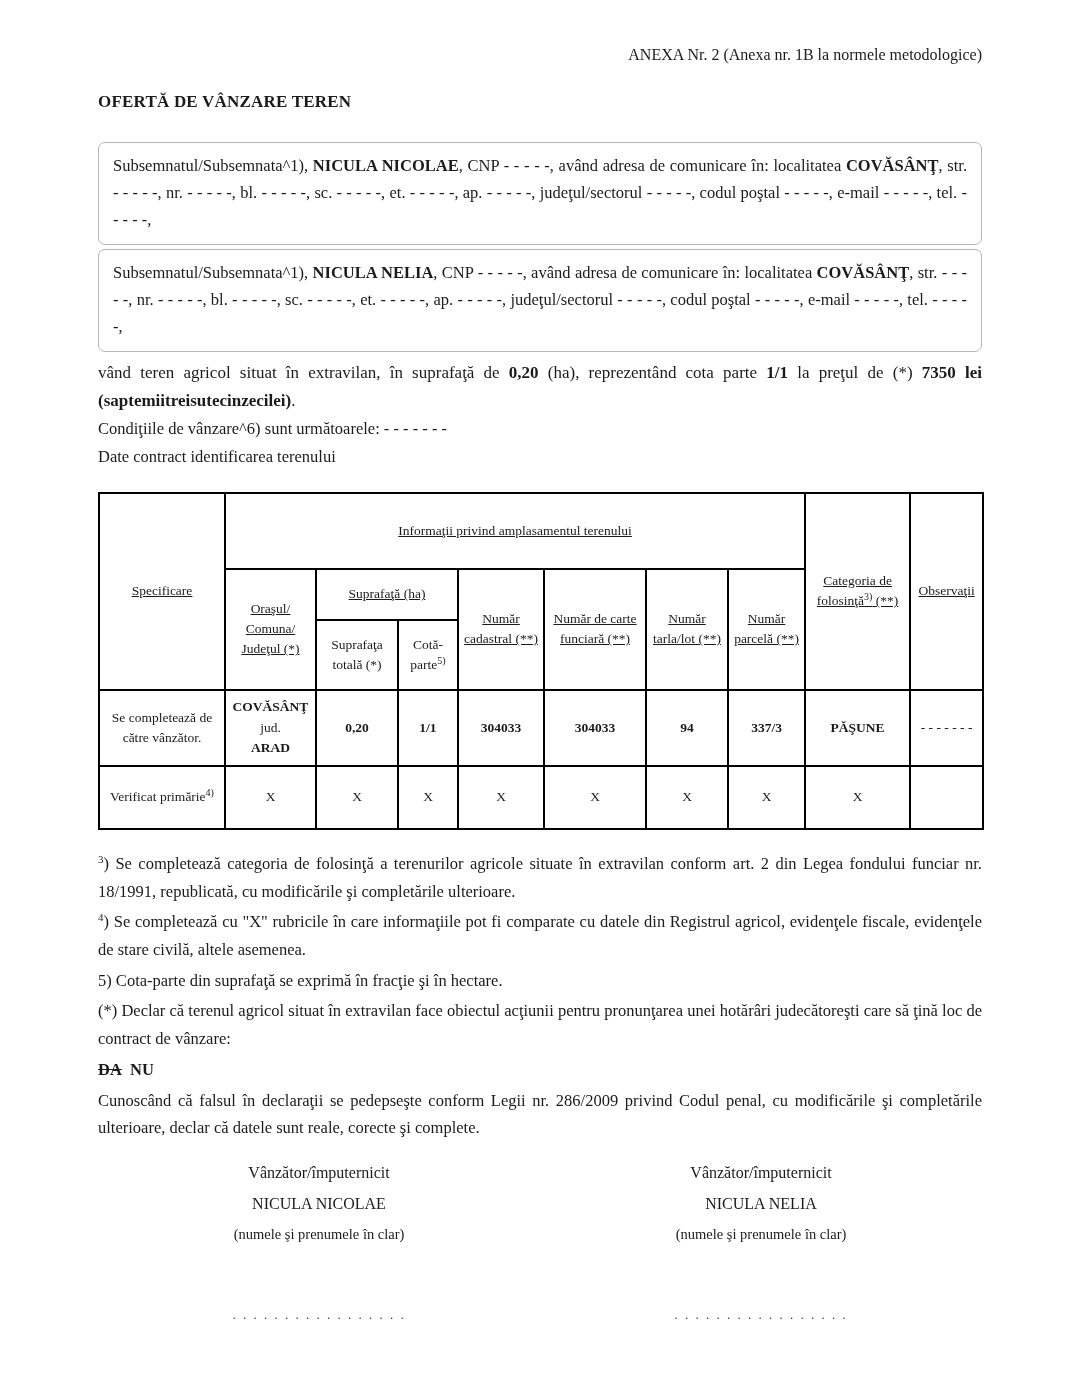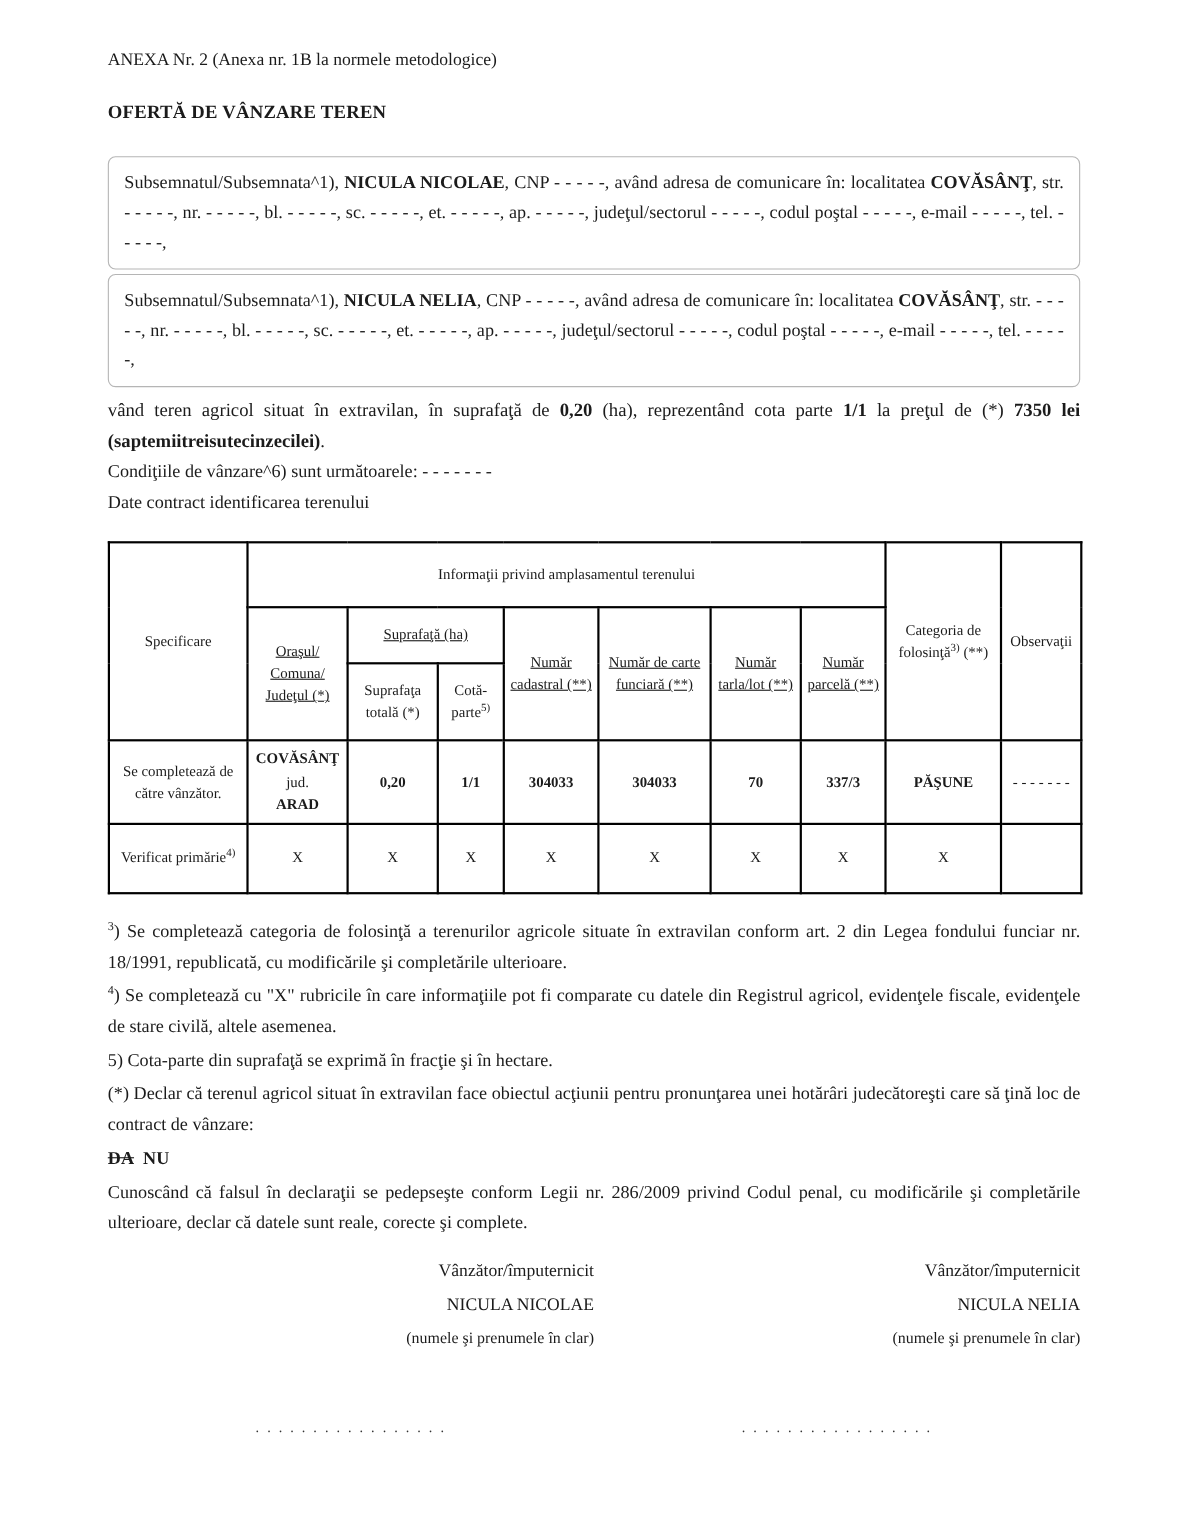--- a/index.html
+++ b/index.html
@@ -12,7 +12,7 @@
   }
   .content { padding: 46px 97px 0 98px; width: 1079px; }
 
-  .right-line { text-align: left; font-size: 16px; }
+  .right-line { text-align: right; font-size: 16px; }
   .reg-line   { text-align: right; font-size: 16px; margin-top: 29px; }
   .doc-title  { font-size: 17px; font-weight: bold; margin-top: 28px; letter-spacing: .2px; }
 

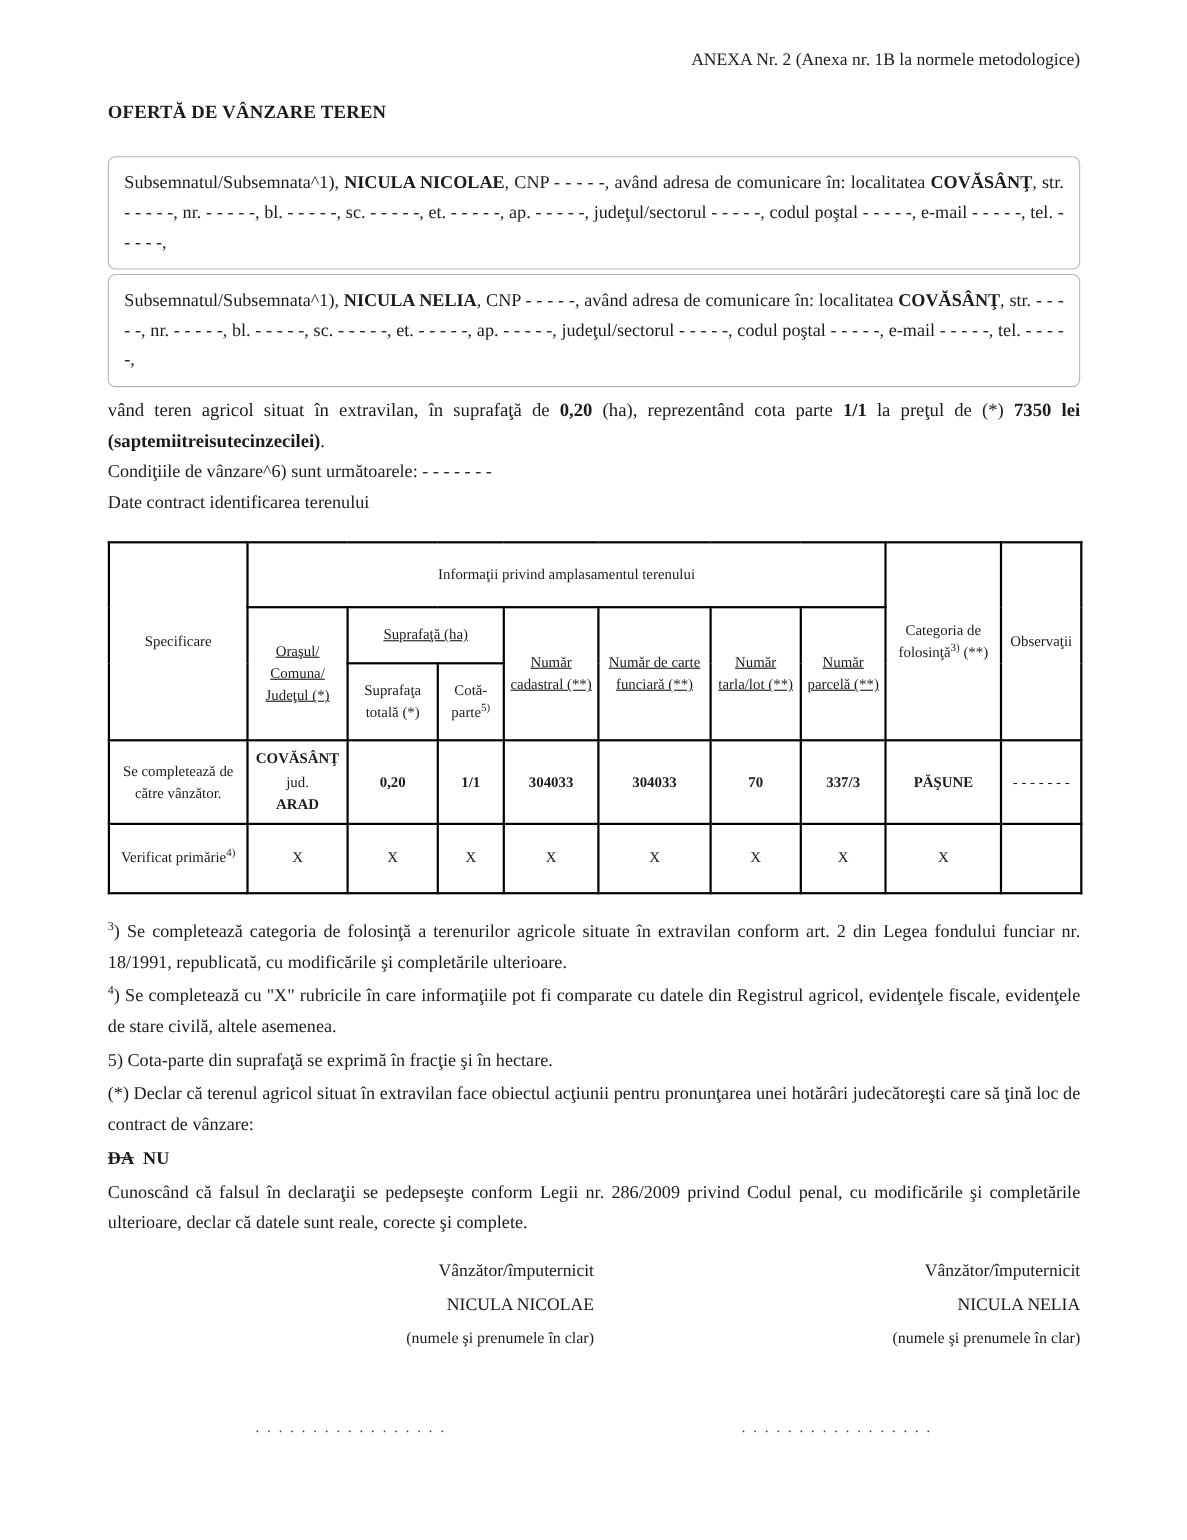--- a/index.html
+++ b/index.html
@@ -47,7 +47,7 @@
     overflow: hidden;
   }
   .preline { white-space: pre-line; }
-  tr.r1 td { height: 59px; }
+  tr.r1 td { height: 76px; text-decoration: underline; }
   tr.r2 td { height: 51px; text-decoration: underline; }
   tr.r3 td { height: 70px; }
   tr.r4 td { height: 76px; }

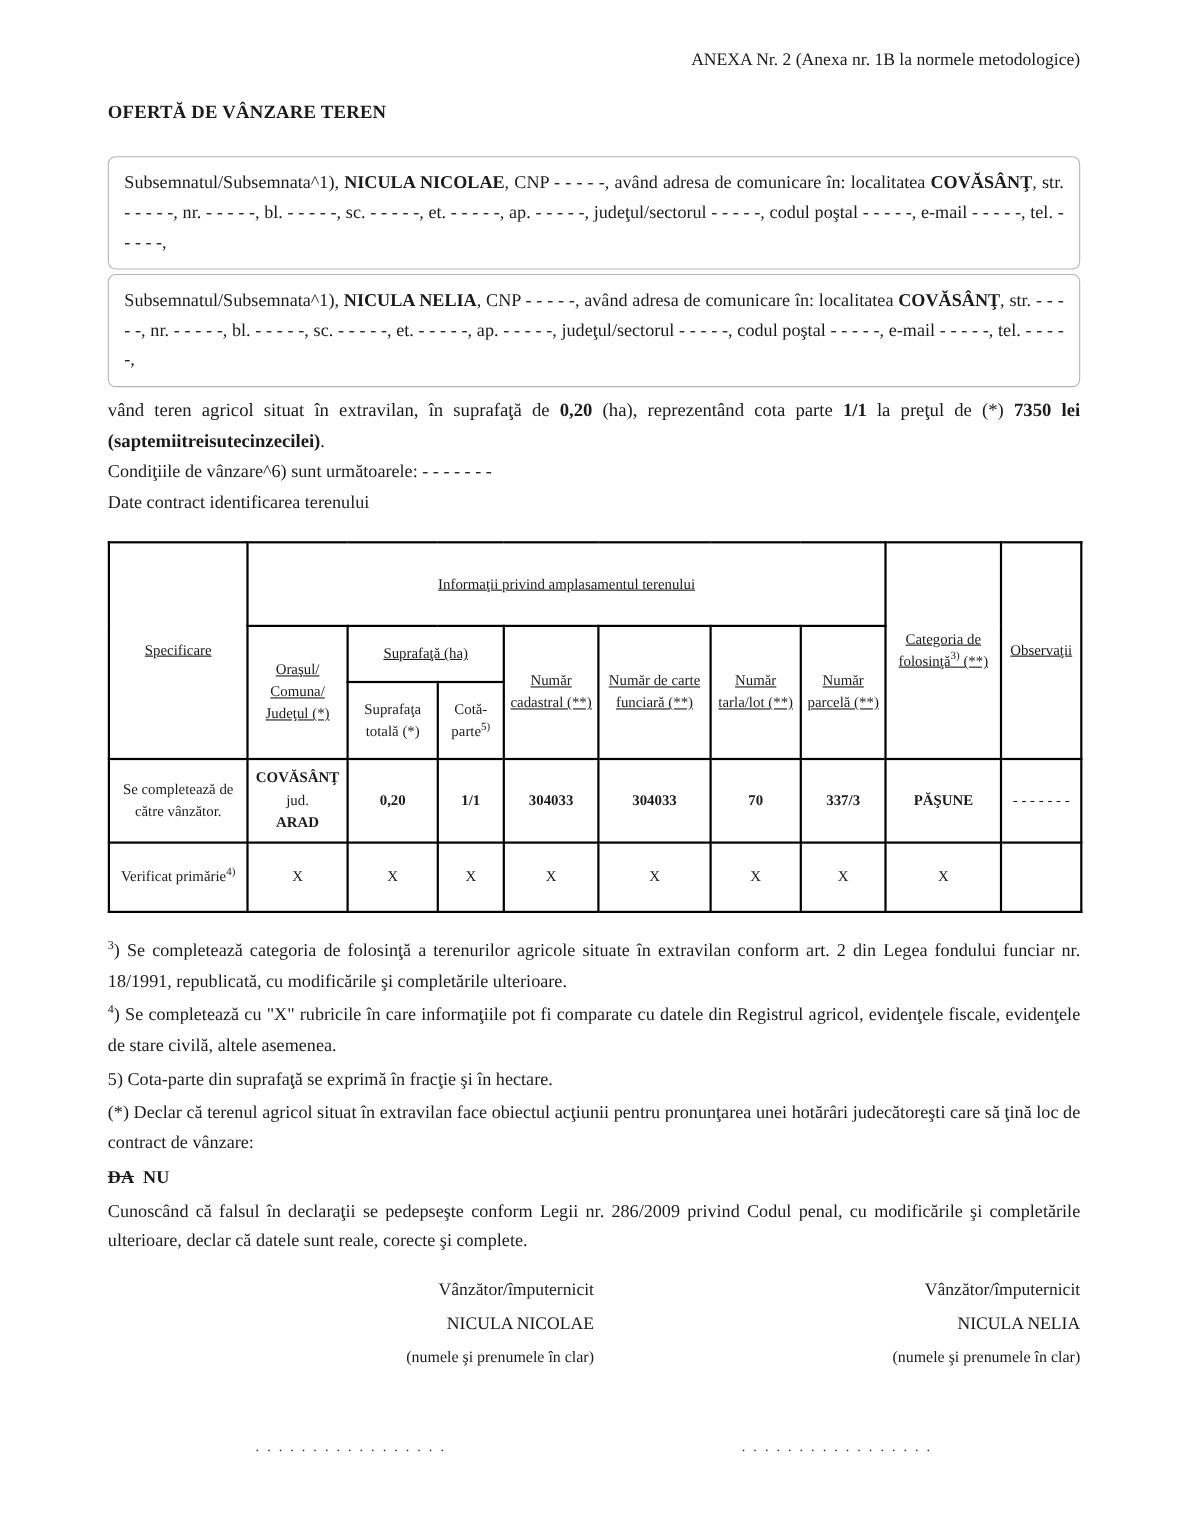--- a/index.html
+++ b/index.html
@@ -147,7 +147,7 @@
       <td class="val">1/1</td>
       <td class="val">304033</td>
       <td class="val">304033</td>
-      <td class="val">70</td>
+      <td class="val">94</td>
       <td class="val">337/3</td>
       <td class="val">PĂŞUNE</td>
       <td class="dashcell">- - - - - - -</td>

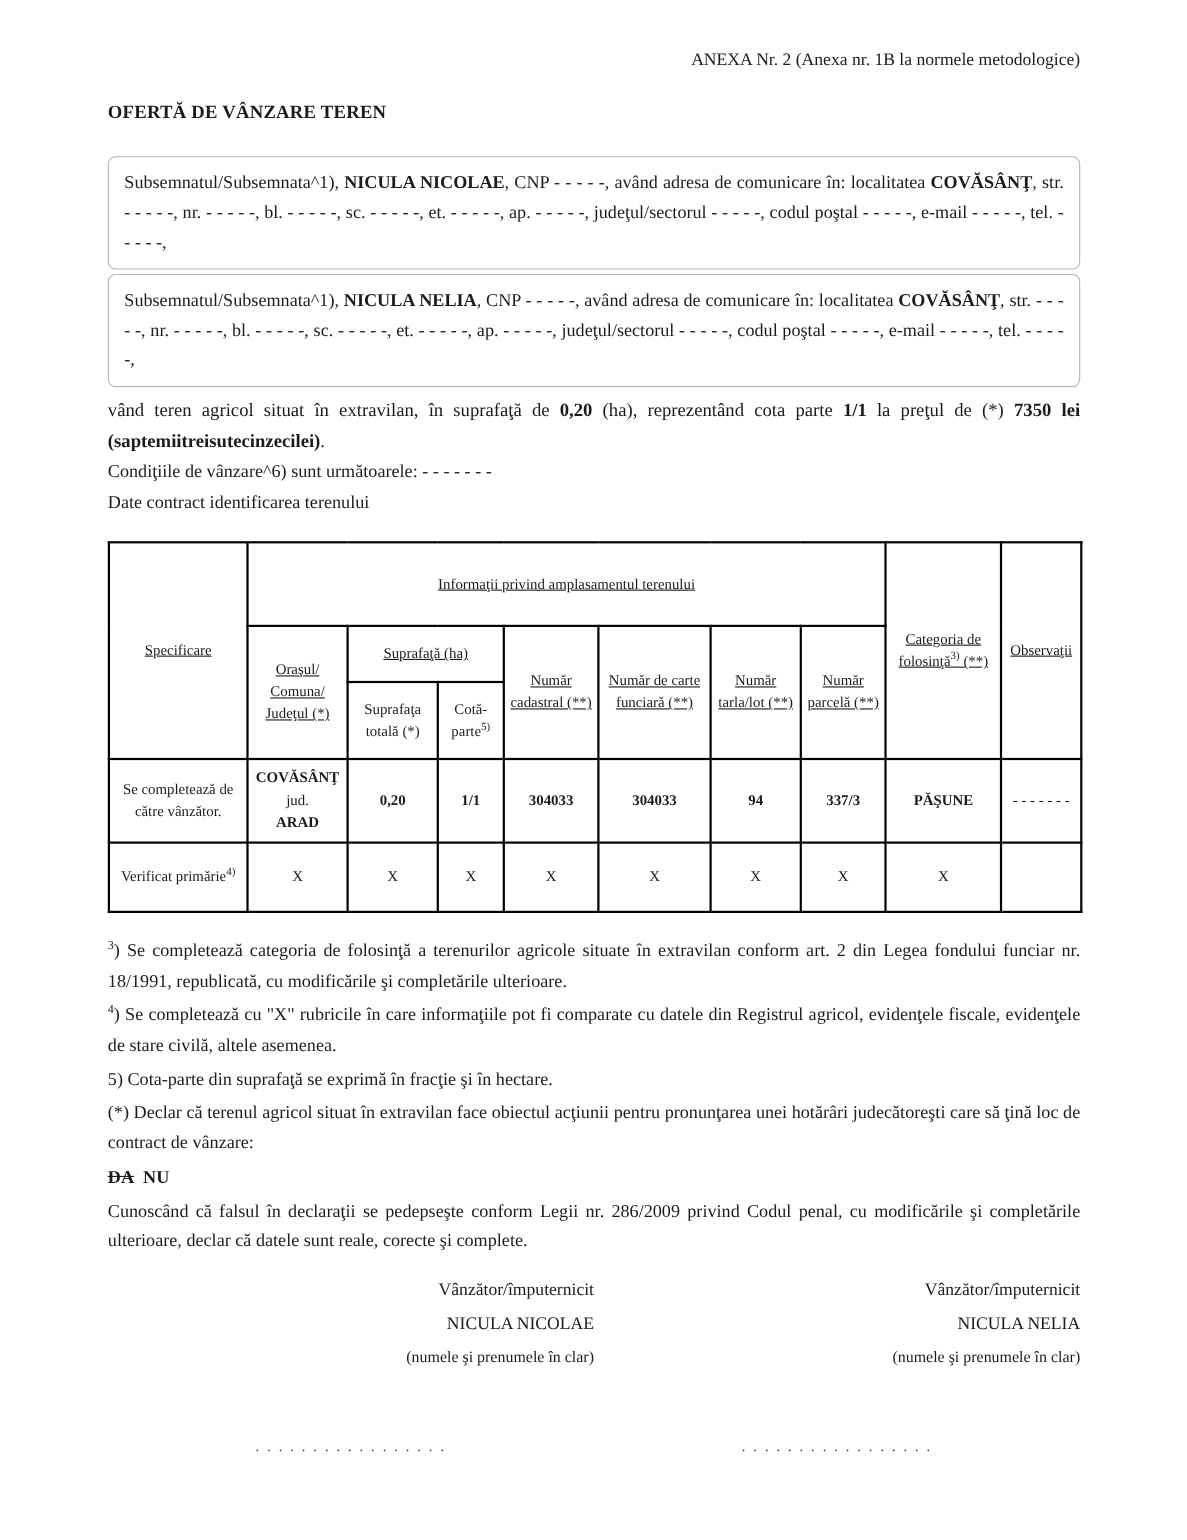--- a/index.html
+++ b/index.html
@@ -65,7 +65,7 @@
   .strike { text-decoration: line-through; font-family: Liberation Serif, serif; }
 
   .sig-row { display: flex; margin-top: 22px; }
-  .sig-col { width: 50%; text-align: right; }
+  .sig-col { width: 50%; text-align: center; }
   .sig-role { font-size: 16px; }
   .sig-name { font-size: 16px; margin-top: 13px; }
   .sig-note { font-size: 14.5px; margin-top: 13px; }

